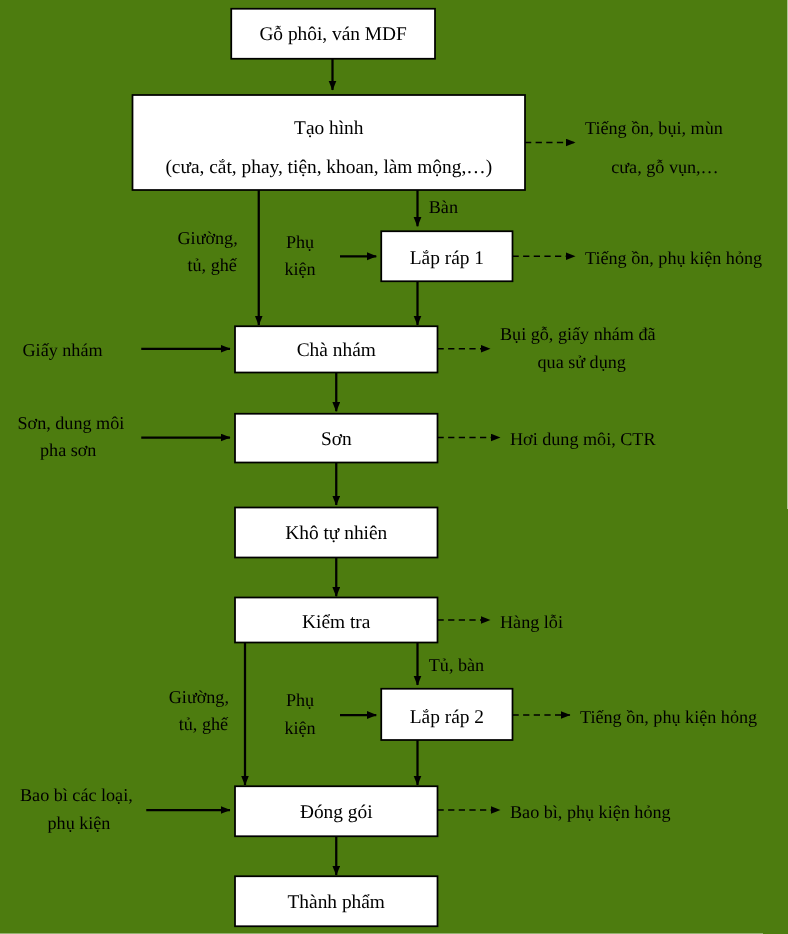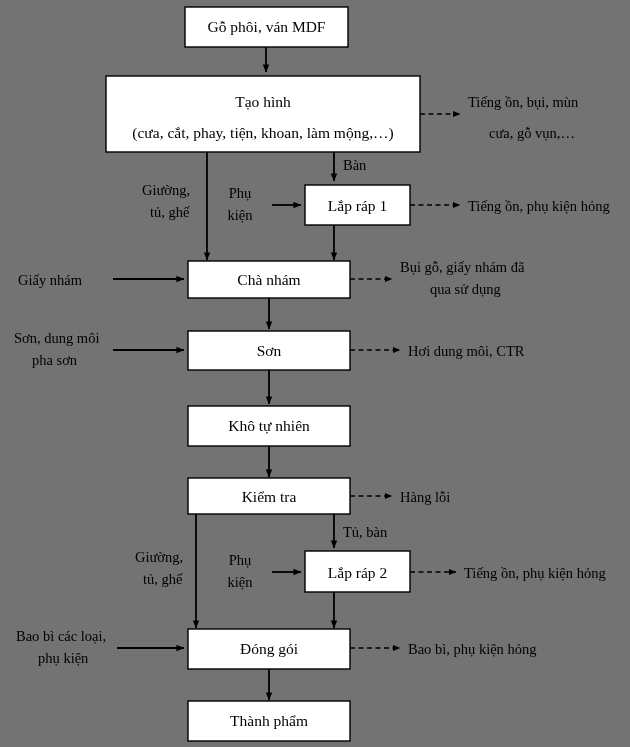--- a/index.html
+++ b/index.html
@@ -11,7 +11,7 @@
     position: relative;
     width: 630px;
     height: 747px;
-    background: #737373;
+    background: #4d7c0f;
     font-family: "Liberation Serif", "DejaVu Serif", serif;
     overflow: hidden;
   }

